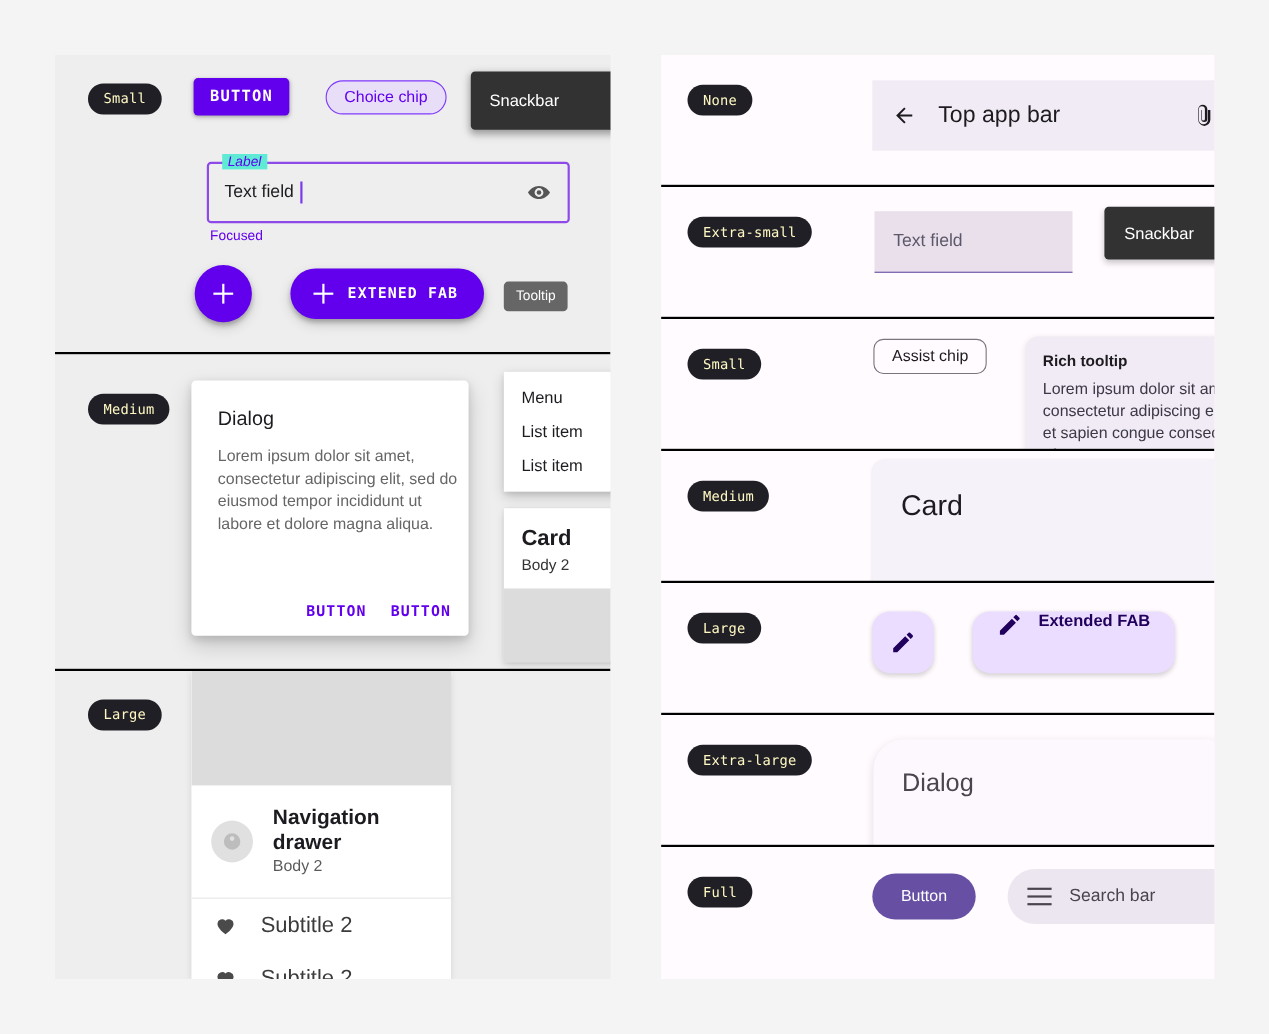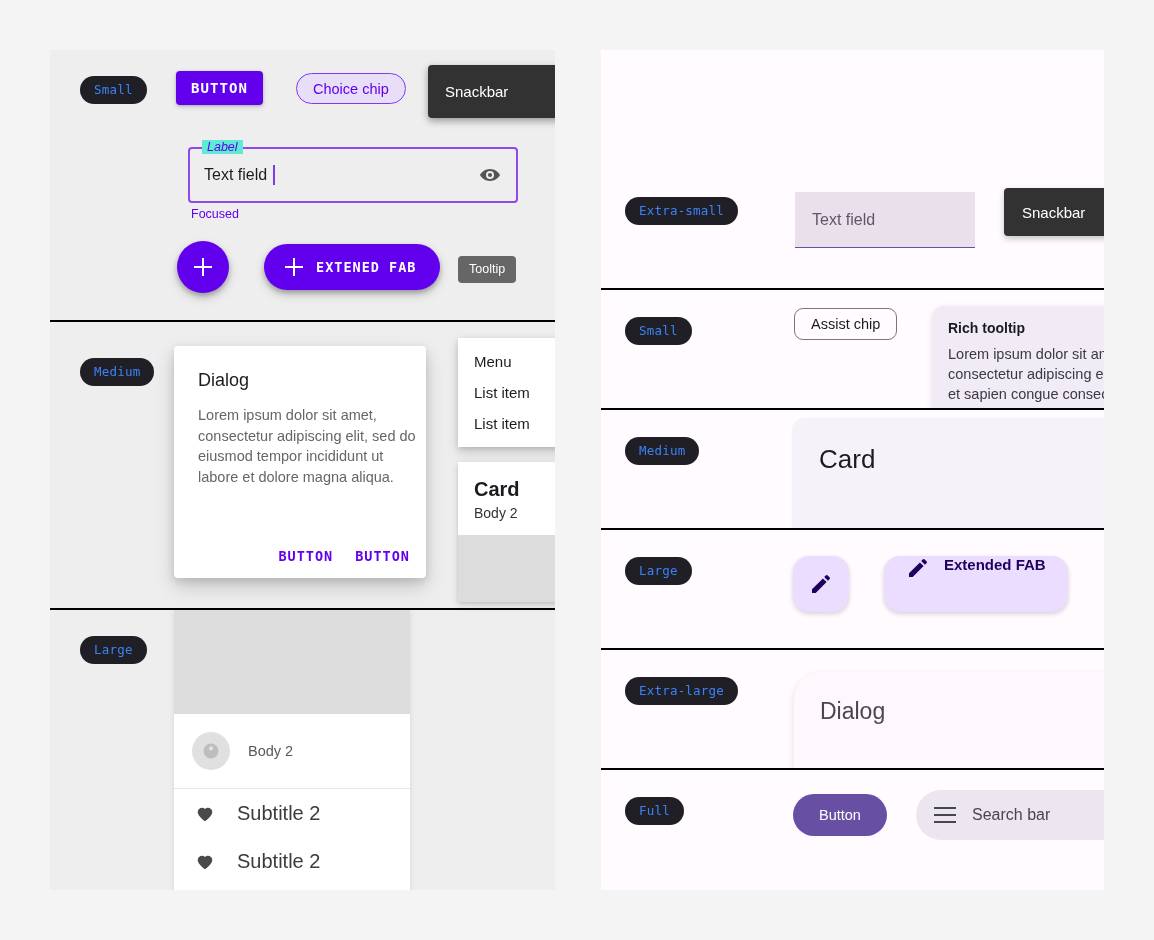--- a/index.html
+++ b/index.html
@@ -22,7 +22,7 @@
     align-items: center;
     justify-content: center;
     background: #211f26;
-    color: #3b82f6;
+    color: #fef9c3;
     font-family: "DejaVu Sans Mono", monospace;
     font-size: 12.5px;
     letter-spacing: 0.2px;

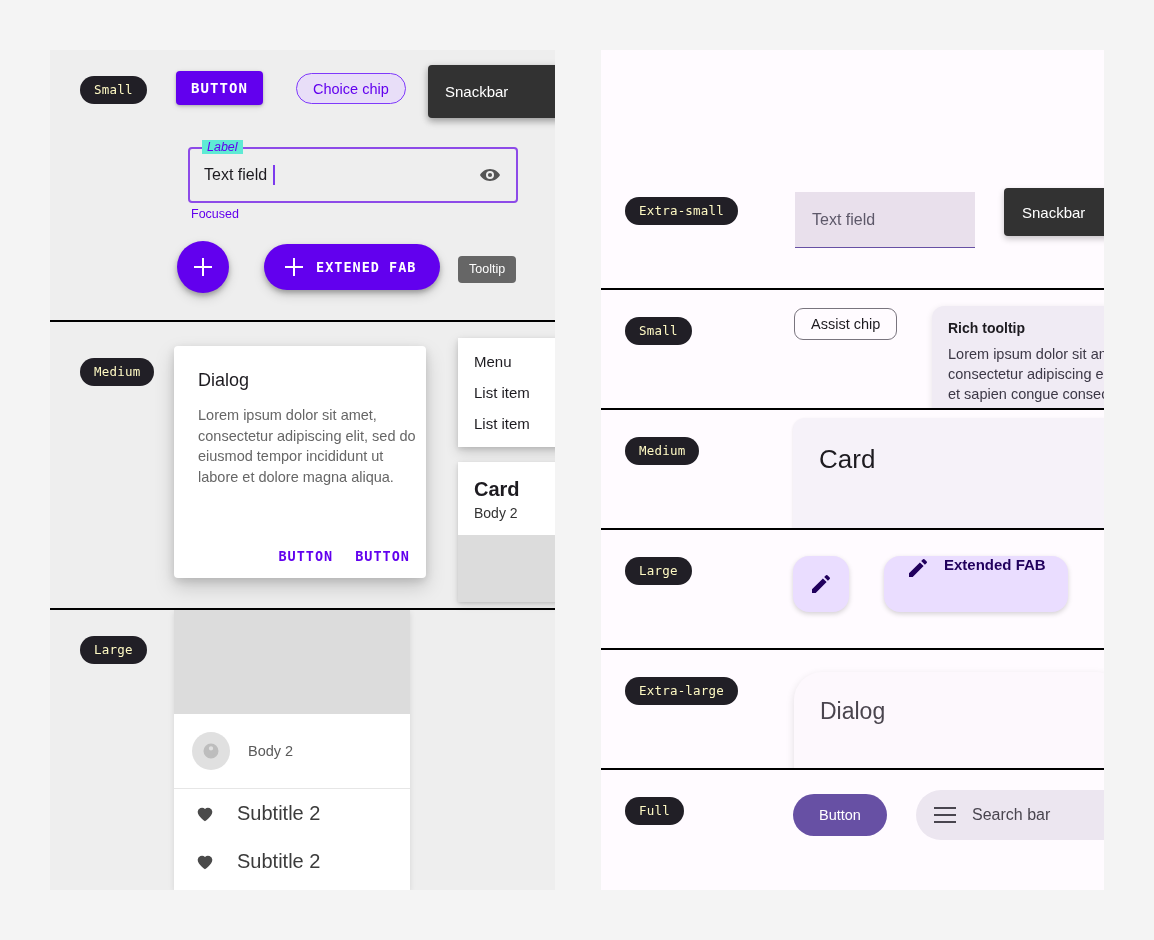--- a/index.html
+++ b/index.html
@@ -688,6 +688,25 @@
 
 <div id="right-panel">
 
+  <div class="right-row" style="top:0; height:120px;">
+    <div class="r-badge" style="top:27px;">
+      <span class="size-badge">None</span>
+    </div>
+    <div class="m3-appbar">
+      <span style="display:flex;">
+        <svg width="22" height="22" viewBox="0 0 24 24">
+          <path d="M20 11H7.8l5.6-5.6L12 4l-8 8 8 8 1.4-1.4L7.8 13H20z" fill="#1d1b20"></path>
+        </svg>
+      </span>
+      <span class="m3-appbar-title">Top app bar</span>
+      <span style="display:flex;">
+        <svg width="22" height="22" viewBox="0 0 24 24">
+          <path d="M16.5 6.5v9.8a4.5 4.5 0 01-9 0V5.8a3 3 0 016 0v9.7a1.5 1.5 0 01-3 0V6.5H9.9v9a3 3 0 006 0V5.8a4.5 4.5 0 00-9 0v10.5a6 6 0 0012 0V6.5z" fill="#1d1b20"></path>
+        </svg>
+      </span>
+    </div>
+    <div class="right-div" style="top:118px;"></div>
+  </div>
 
   <div class="right-row" style="top:120px; height:120px;">
     <div class="r-badge" style="top:27px;">

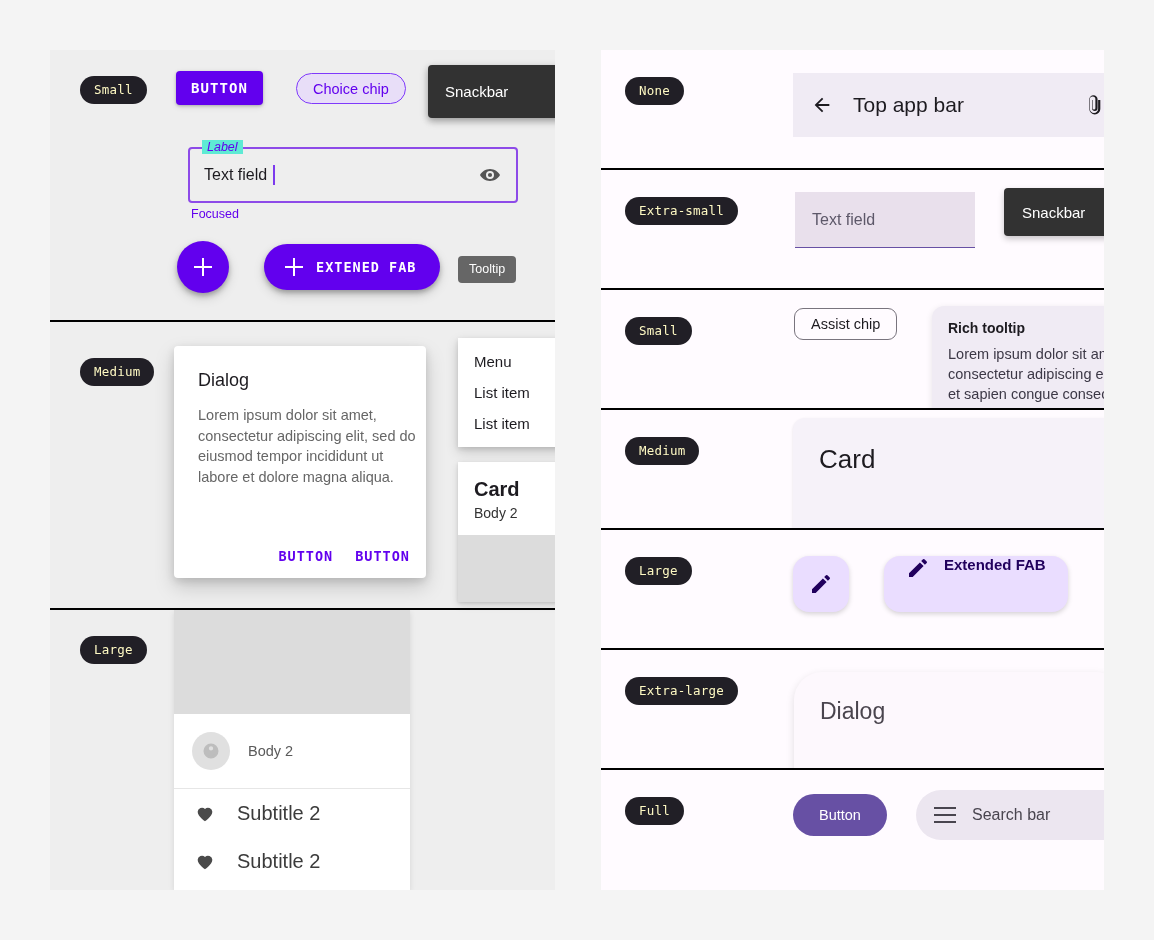--- a/index.html
+++ b/index.html
@@ -666,6 +666,7 @@
           </svg>
         </div>
         <div>
+          <div class="drawer-title">Navigation drawer</div>
           <div class="drawer-sub">Body 2</div>
         </div>
       </div>

